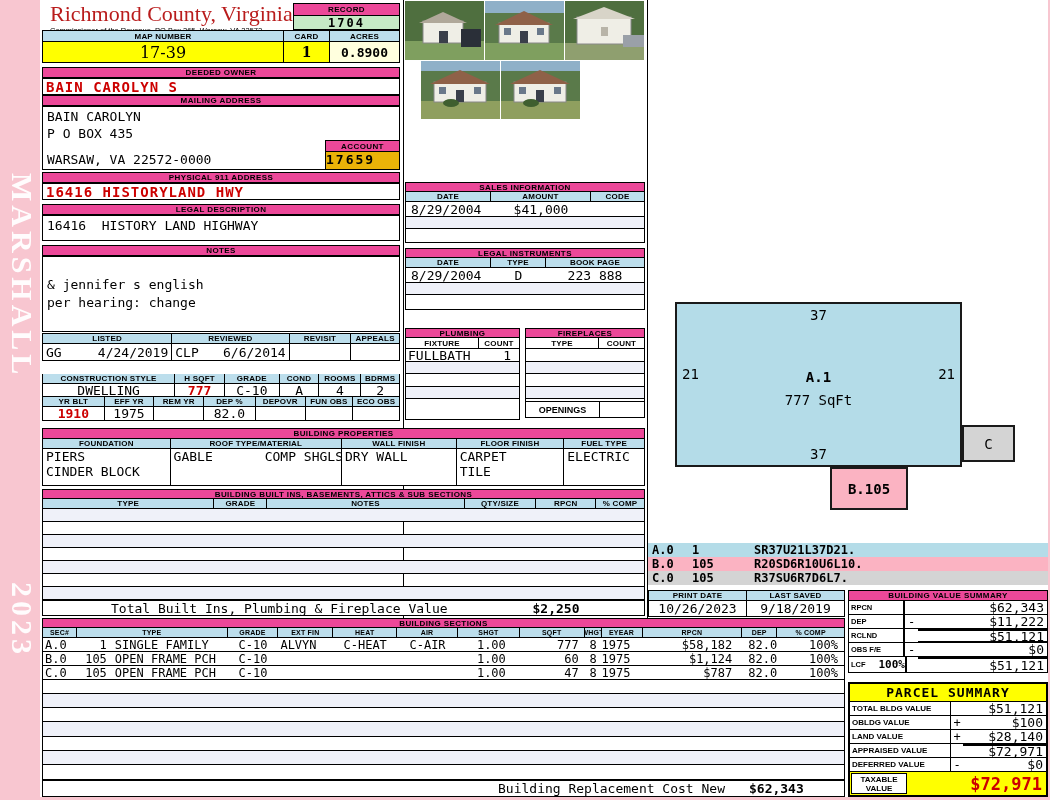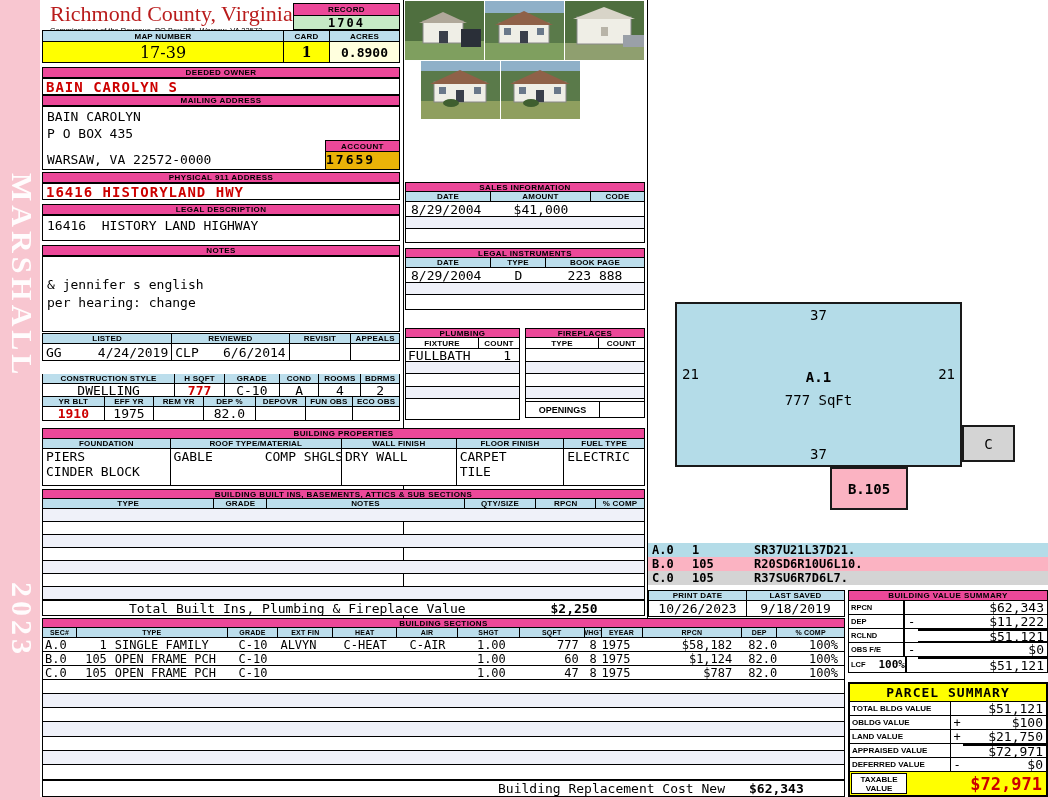--- a/index.html
+++ b/index.html
@@ -201,7 +201,7 @@
     <div class="erow stripe" style="height:13px"></div>
   </div>
   <div class="box flex" style="height:16px;align-items:center">
-    <span class="mono" style="margin-left:86px">Total Built Ins, Plumbing &amp; Fireplace Value</span>
+    <span class="mono" style="margin-left:68px">Total Built Ins, Plumbing &amp; Fireplace Value</span>
     <span class="mono" style="margin-left:85px;font-weight:bold">$2,250</span>
   </div>
 </div>

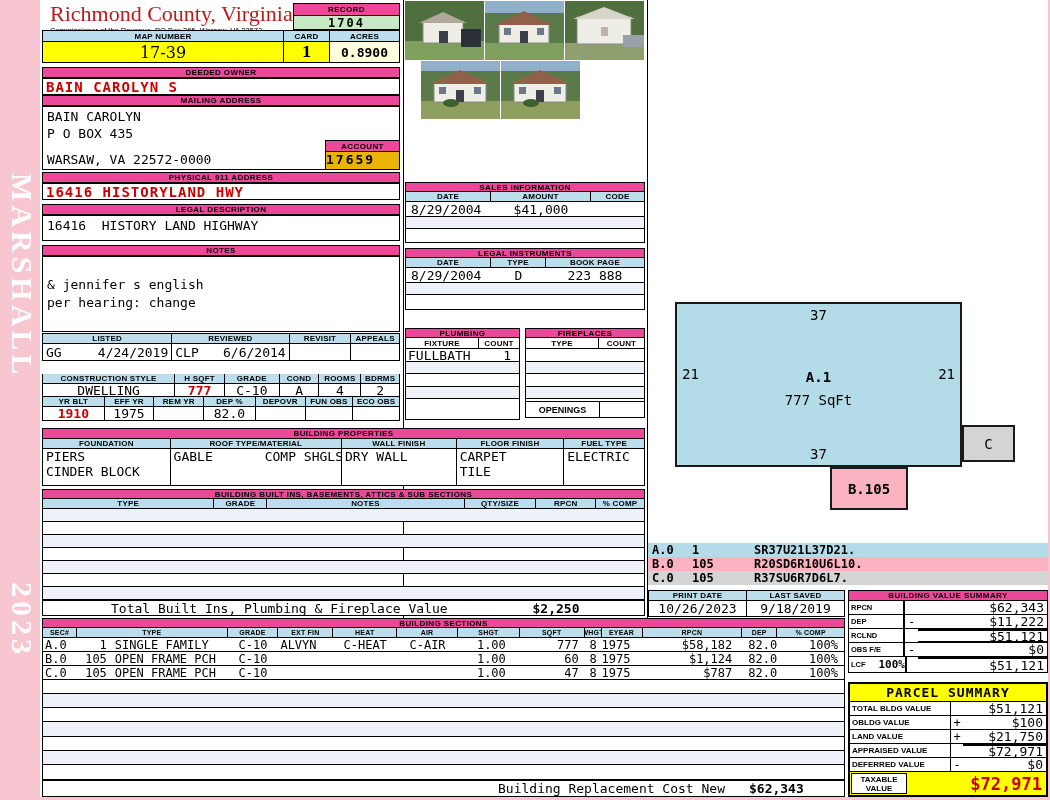--- a/index.html
+++ b/index.html
@@ -507,7 +507,7 @@
   <div class="flex" style="height:14px;border-bottom:1px solid #000;align-items:center">
     <span style="width:101px;border-right:1px solid #000;height:100%;display:flex;align-items:center;padding-left:2px;font:bold 8px 'Liberation Sans',sans-serif">LAND VALUE</span>
     <span class="m12" style="width:12px;text-align:center">+</span>
-    <span class="mono grow" style="text-align:right;padding-right:3px">$21,750</span>
+    <span class="mono grow" style="text-align:right;padding-right:3px">$28,140</span>
   </div>
   <div class="flex" style="height:14px;border-bottom:1px solid #000;align-items:center">
     <span style="width:101px;border-right:1px solid #000;height:100%;display:flex;align-items:center;padding-left:2px;font:bold 8px 'Liberation Sans',sans-serif">APPRAISED VALUE</span>

